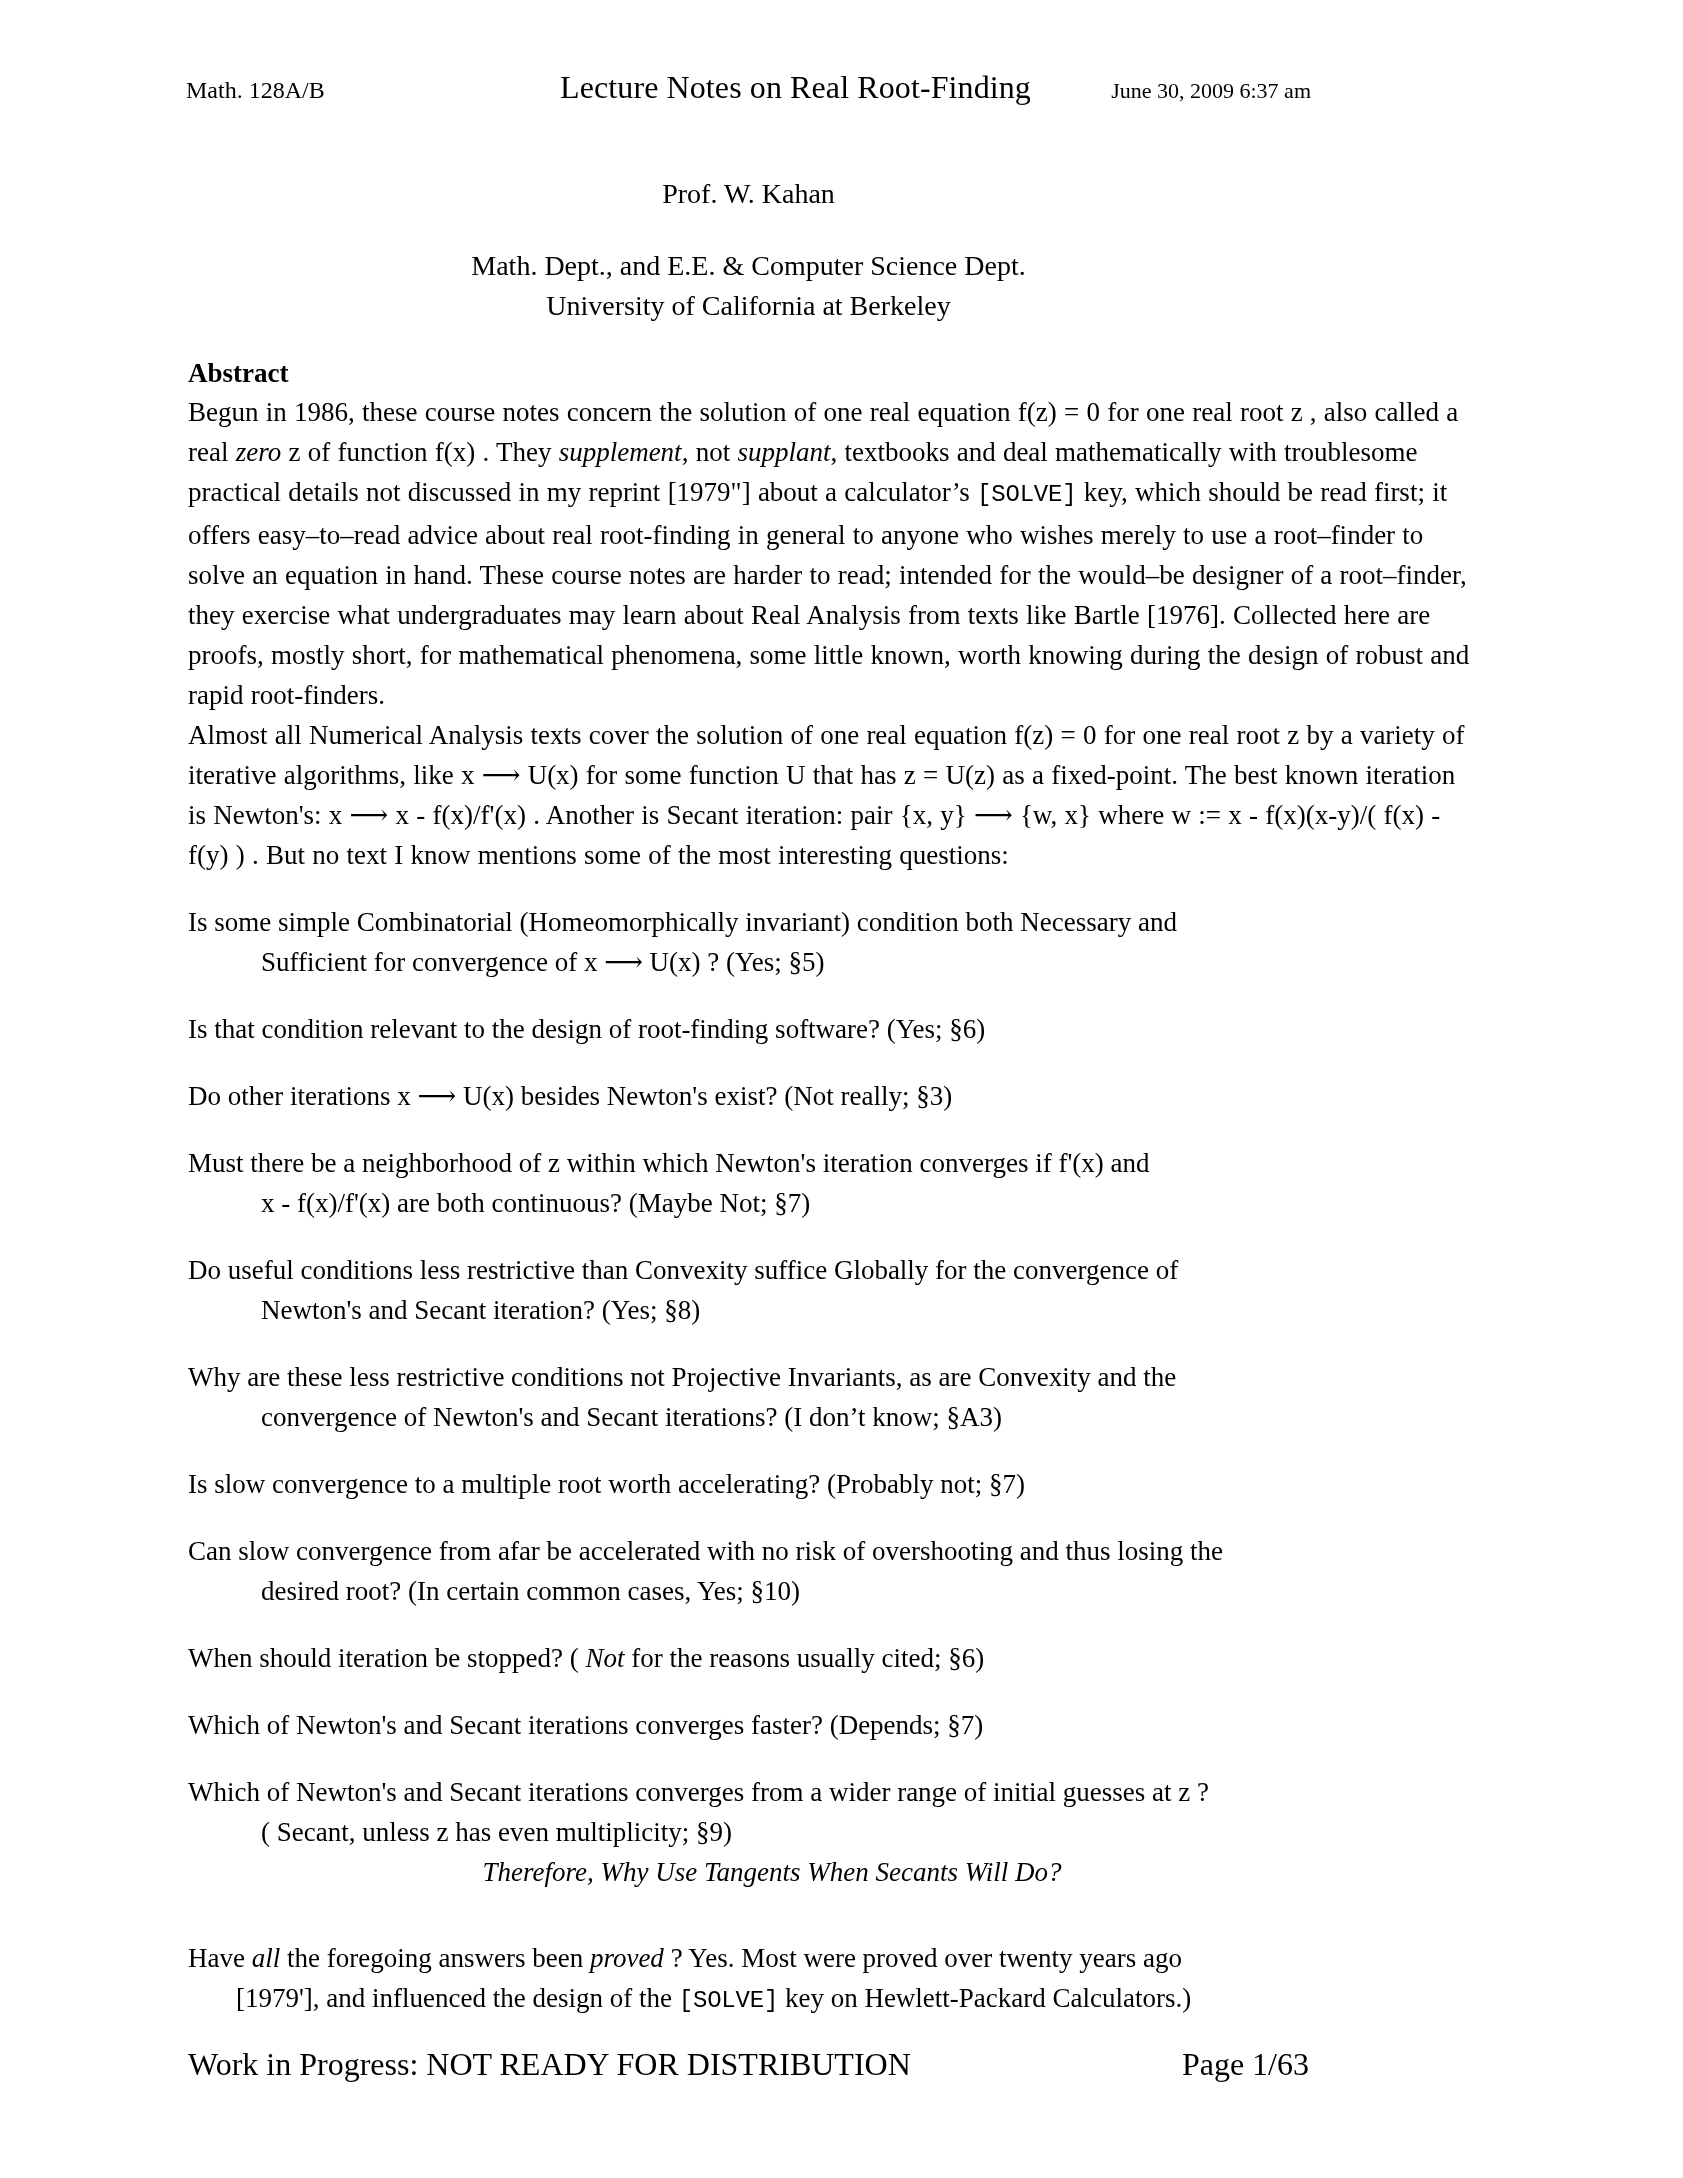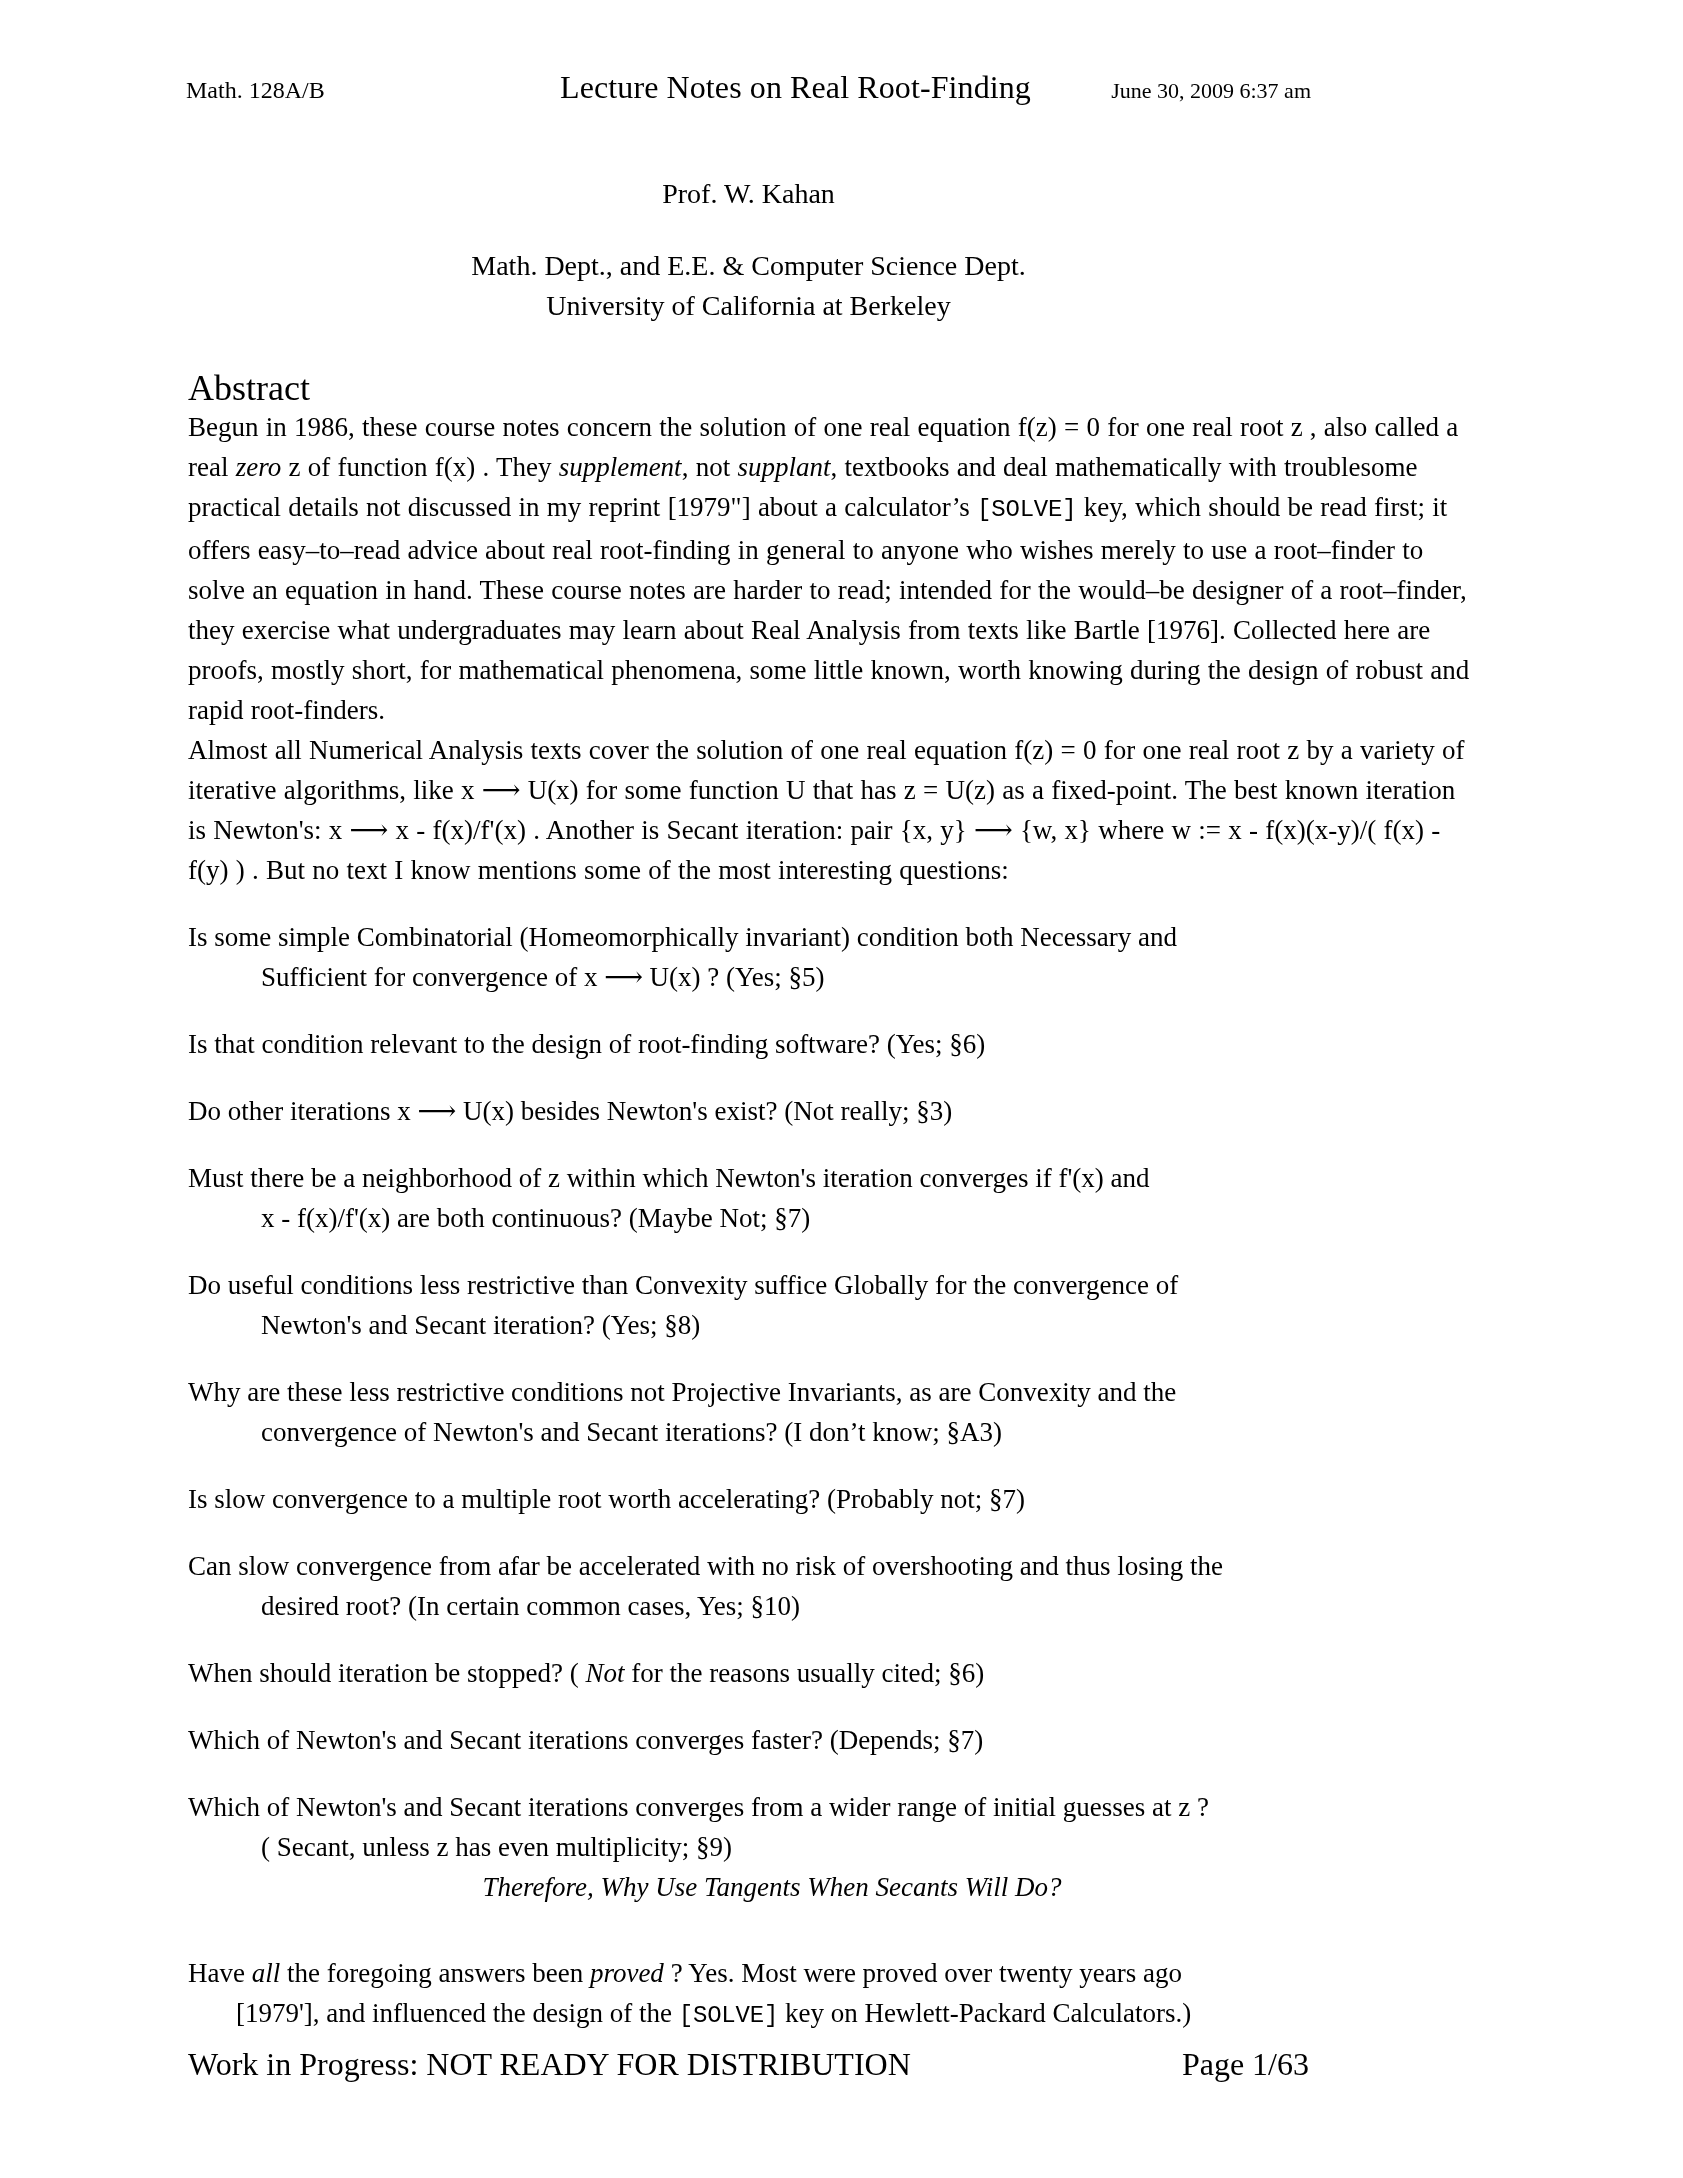--- a/index.html
+++ b/index.html
@@ -83,9 +83,9 @@
   }
 
   .sec-head {
-    font-size: 36px;
-    font-weight: normal;
-    margin: 15px 0 2px 0;
+    font-size: 27px;
+    font-weight: bold;
+    margin: 0 0 2px 0;
     line-height: 34px;
   }
 

